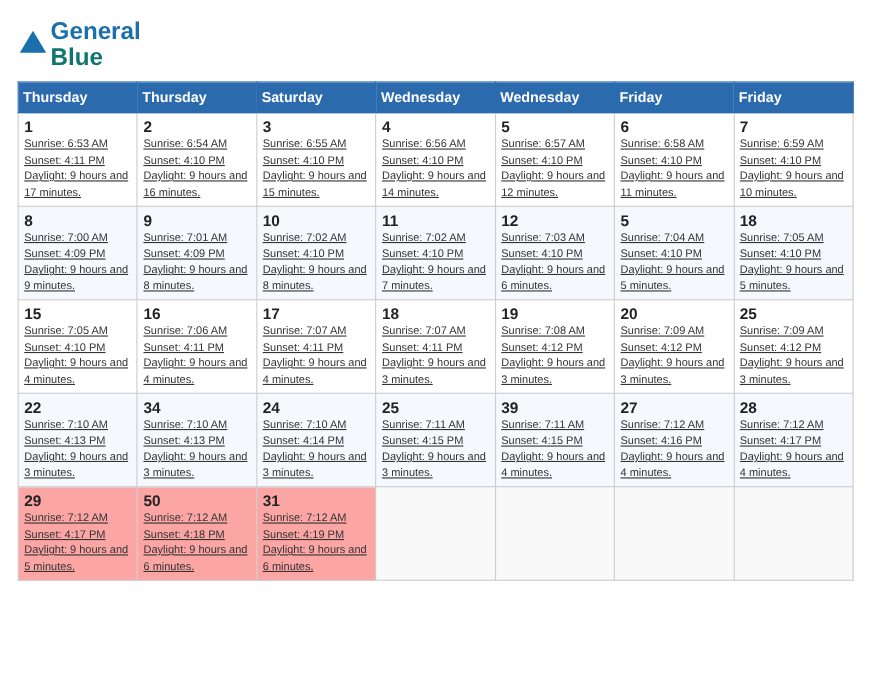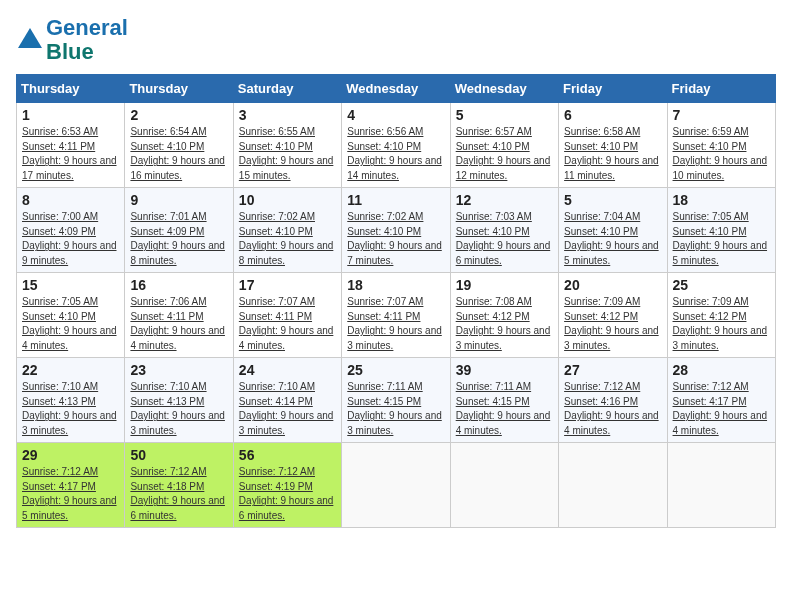--- a/index.html
+++ b/index.html
@@ -218,7 +218,7 @@
           <div class="day-info">Sunrise: 7:10 AM<br>Sunset: 4:13 PM<br>Daylight: 9 hours and 3 minutes.</div>
         </td>
         <td>
-          <span class="day-number">23</span>
+          <span class="day-number">34</span>
           <div class="day-info">Sunrise: 7:10 AM<br>Sunset: 4:13 PM<br>Daylight: 9 hours and 3 minutes.</div>
         </td>
         <td>

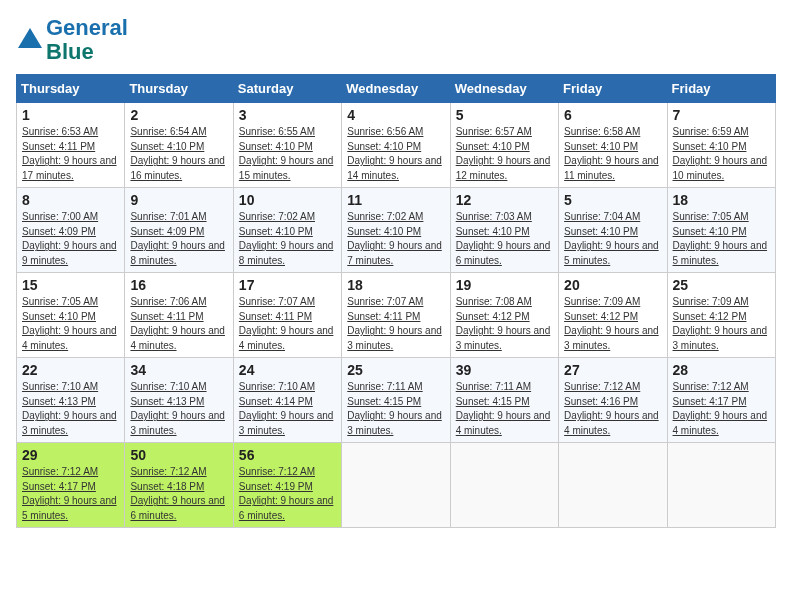--- a/index.html
+++ b/index.html
@@ -88,7 +88,7 @@
       background: #f9f9f9 !important;
     }
     .calendar tr:last-child td {
-      background: #bef264;
+      background: #fca5a5;
     }
   </style>
 </head>

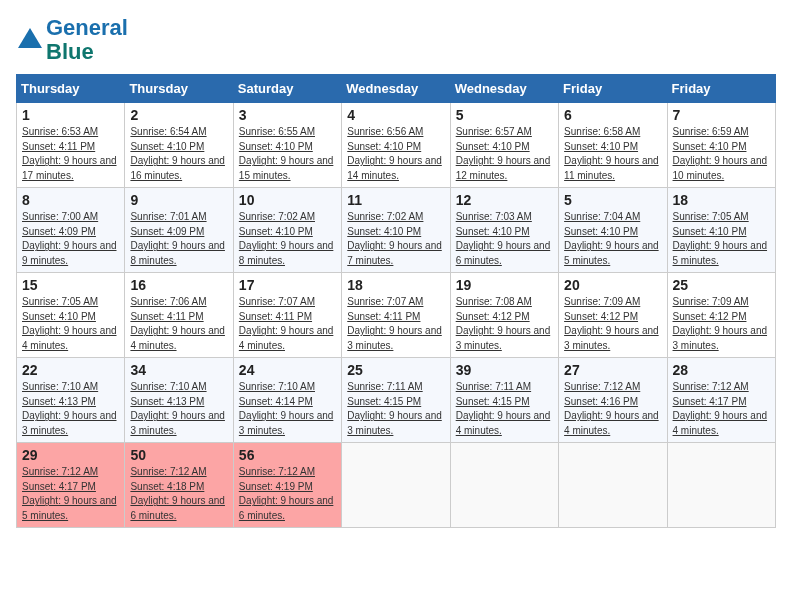--- a/index.html
+++ b/index.html
@@ -252,7 +252,7 @@
           <div class="day-info">Sunrise: 7:12 AM<br>Sunset: 4:18 PM<br>Daylight: 9 hours and 6 minutes.</div>
         </td>
         <td>
-          <span class="day-number">56</span>
+          <span class="day-number">31</span>
           <div class="day-info">Sunrise: 7:12 AM<br>Sunset: 4:19 PM<br>Daylight: 9 hours and 6 minutes.</div>
         </td>
         <td class="empty-cell"></td>

